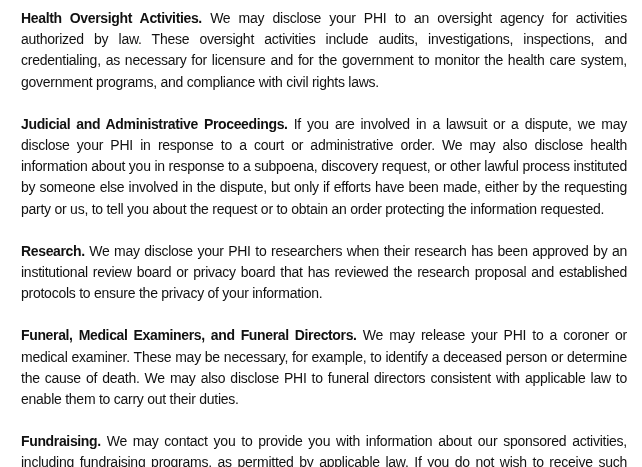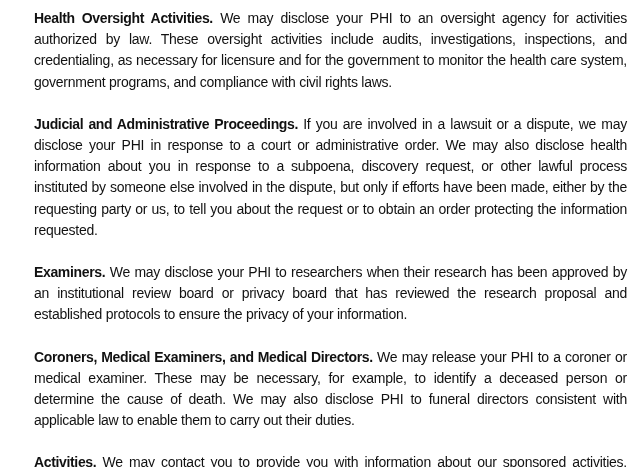--- a/index.html
+++ b/index.html
@@ -21,7 +21,7 @@
     color: #111111;
   }
   .para {
-    margin: 0 0 21px 13px;
+    margin: 0 0 21px 0;
     text-align: justify;
     letter-spacing: -0.25px;
     word-spacing: 0px;

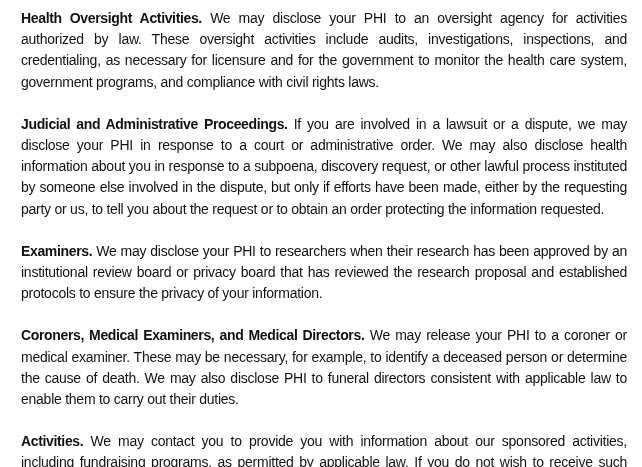--- a/index.html
+++ b/index.html
@@ -37,7 +37,7 @@
 
   <p class="para"><span class="heading">Judicial and Administrative Proceedings.</span><span> If you are involved in a lawsuit or a dispute, we may disclose your PHI in response to a court or administrative order. We may also disclose health information about you in response to a subpoena, discovery request, or other lawful process instituted by someone else involved in the dispute, but only if efforts have been made, either by the requesting party or us, to tell you about the request or to obtain an order protecting the information requested.</span></p>
 
-  <p class="para"><span class="heading">Examiners.</span><span> We may disclose your PHI to researchers when their research has been approved by an institutional review board or privacy board that has reviewed the research proposal and established protocols to ensure the privacy of your information.</span></p>
+  <p class="para"><span class="heading">Research.</span><span> We may disclose your PHI to researchers when their research has been approved by an institutional review board or privacy board that has reviewed the research proposal and established protocols to ensure the privacy of your information.</span></p>
 
   <p class="para"><span class="heading">Coroners, Medical Examiners, and Medical Directors.</span><span> We may release your PHI to a coroner or medical examiner. These may be necessary, for example, to identify a deceased person or determine the cause of death. We may also disclose PHI to funeral directors consistent with applicable law to enable them to carry out their duties.</span></p>
 

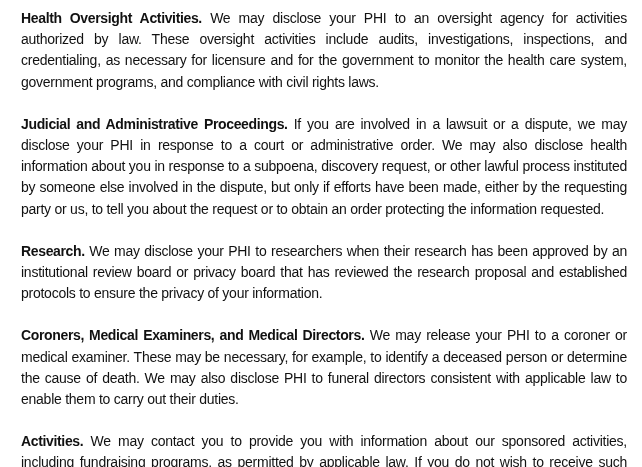--- a/index.html
+++ b/index.html
@@ -39,7 +39,7 @@
 
   <p class="para"><span class="heading">Research.</span><span> We may disclose your PHI to researchers when their research has been approved by an institutional review board or privacy board that has reviewed the research proposal and established protocols to ensure the privacy of your information.</span></p>
 
-  <p class="para"><span class="heading">Coroners, Medical Examiners, and Medical Directors.</span><span> We may release your PHI to a coroner or medical examiner. These may be necessary, for example, to identify a deceased person or determine the cause of death. We may also disclose PHI to funeral directors consistent with applicable law to enable them to carry out their duties.</span></p>
+  <p class="para"><span class="heading">Funeral, Medical Examiners, and Funeral Directors.</span><span> We may release your PHI to a coroner or medical examiner. These may be necessary, for example, to identify a deceased person or determine the cause of death. We may also disclose PHI to funeral directors consistent with applicable law to enable them to carry out their duties.</span></p>
 
   <p class="para last"><span class="heading">Activities.</span><span> We may contact you to provide you with information about our sponsored activities, including fundraising programs, as permitted by applicable law. If you do not wish to receive such information from us, you may opt out of receiving the communications.</span></p>
 </div>

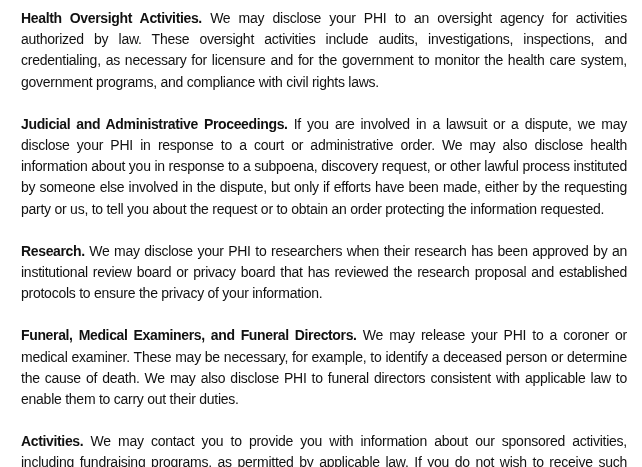--- a/index.html
+++ b/index.html
@@ -41,7 +41,7 @@
 
   <p class="para"><span class="heading">Funeral, Medical Examiners, and Funeral Directors.</span><span> We may release your PHI to a coroner or medical examiner. These may be necessary, for example, to identify a deceased person or determine the cause of death. We may also disclose PHI to funeral directors consistent with applicable law to enable them to carry out their duties.</span></p>
 
-  <p class="para last"><span class="heading">Activities.</span><span> We may contact you to provide you with information about our sponsored activities, including fundraising programs, as permitted by applicable law. If you do not wish to receive such information from us, you may opt out of receiving the communications.</span></p>
+  <p class="para last"><span class="heading">Fundraising.</span><span> We may contact you to provide you with information about our sponsored activities, including fundraising programs, as permitted by applicable law. If you do not wish to receive such information from us, you may opt out of receiving the communications.</span></p>
 </div>
 
 </body></html>

